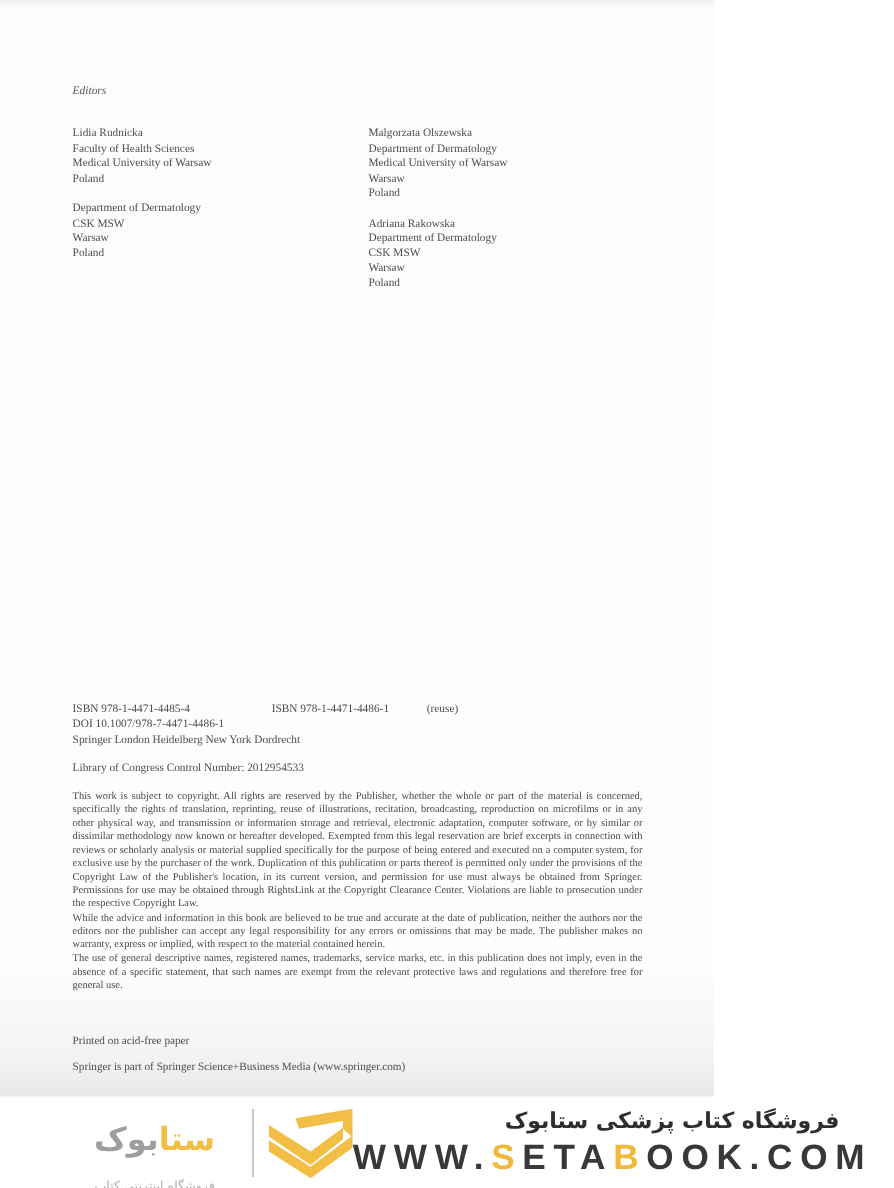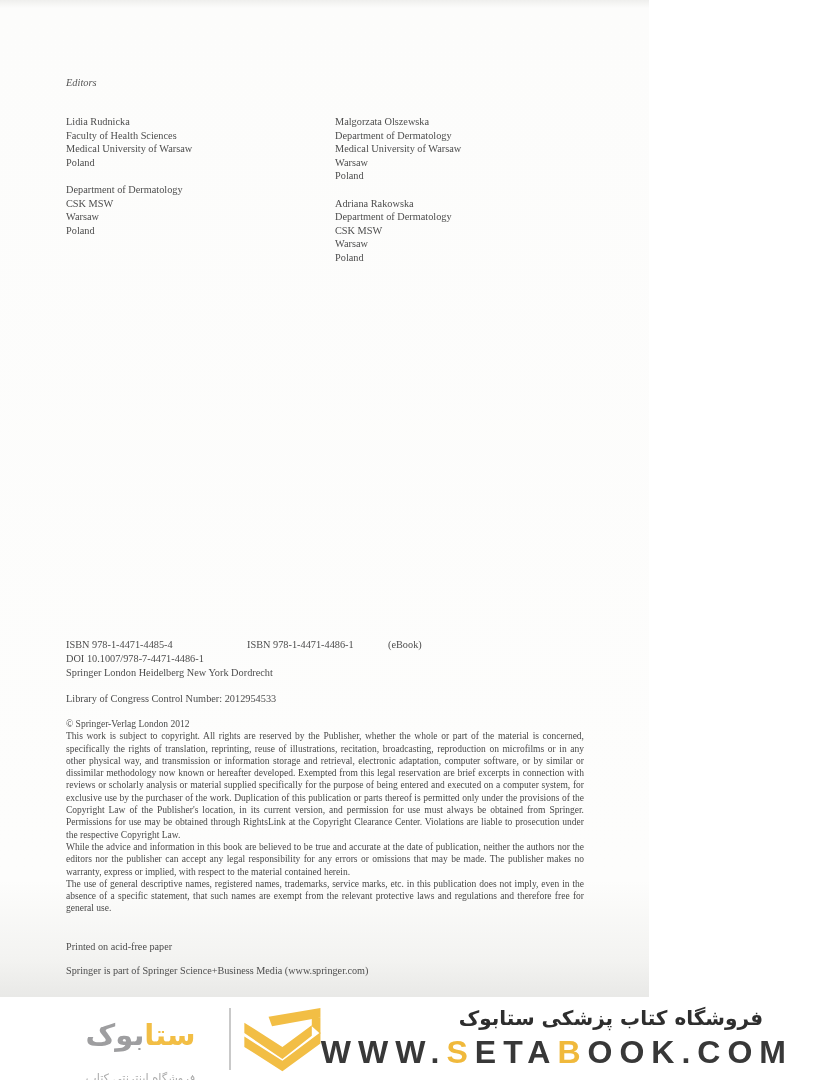--- a/index.html
+++ b/index.html
@@ -110,7 +110,7 @@
 
     <div class="isbn-block">
       <div class="isbn-row">
-        <span class="isbn-print">ISBN 978-1-4471-4485-4</span><span class="isbn-ebook">ISBN 978-1-4471-4486-1</span><span>(eBook)</span>
+        <span class="isbn-print">ISBN 978-1-4471-4485-4</span><span class="isbn-ebook">ISBN 978-1-4471-4486-1</span><span>(reuse)</span>
       </div>
       <div>DOI 10.1007/978-7-4471-4486-1</div>
       <div>Springer London Heidelberg New York Dordrecht</div>

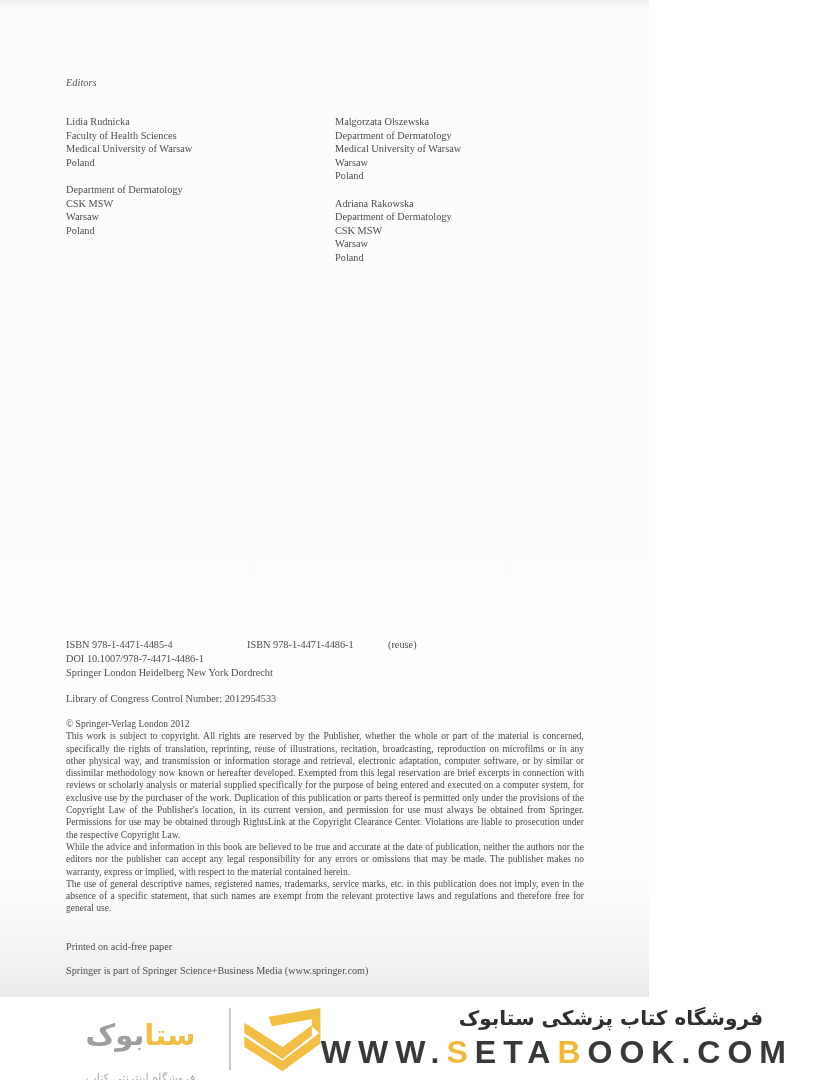--- a/index.html
+++ b/index.html
@@ -119,7 +119,6 @@
     <div class="lccn">Library of Congress Control Number: 2012954533</div>
 
     <div class="legal">
-      <p>© Springer-Verlag London 2012</p>
       <p>This work is subject to copyright. All rights are reserved by the Publisher, whether the whole or part of the material is concerned, specifically the rights of translation, reprinting, reuse of illustrations, recitation, broadcasting, reproduction on microfilms or in any other physical way, and transmission or information storage and retrieval, electronic adaptation, computer software, or by similar or dissimilar methodology now known or hereafter developed. Exempted from this legal reservation are brief excerpts in connection with reviews or scholarly analysis or material supplied specifically for the purpose of being entered and executed on a computer system, for exclusive use by the purchaser of the work. Duplication of this publication or parts thereof is permitted only under the provisions of the Copyright Law of the Publisher's location, in its current version, and permission for use must always be obtained from Springer. Permissions for use may be obtained through RightsLink at the Copyright Clearance Center. Violations are liable to prosecution under the respective Copyright Law.</p>
       <p>While the advice and information in this book are believed to be true and accurate at the date of publication, neither the authors nor the editors nor the publisher can accept any legal responsibility for any errors or omissions that may be made. The publisher makes no warranty, express or implied, with respect to the material contained herein.</p>
       <p>The use of general descriptive names, registered names, trademarks, service marks, etc. in this publication does not imply, even in the absence of a specific statement, that such names are exempt from the relevant protective laws and regulations and therefore free for general use.</p>

